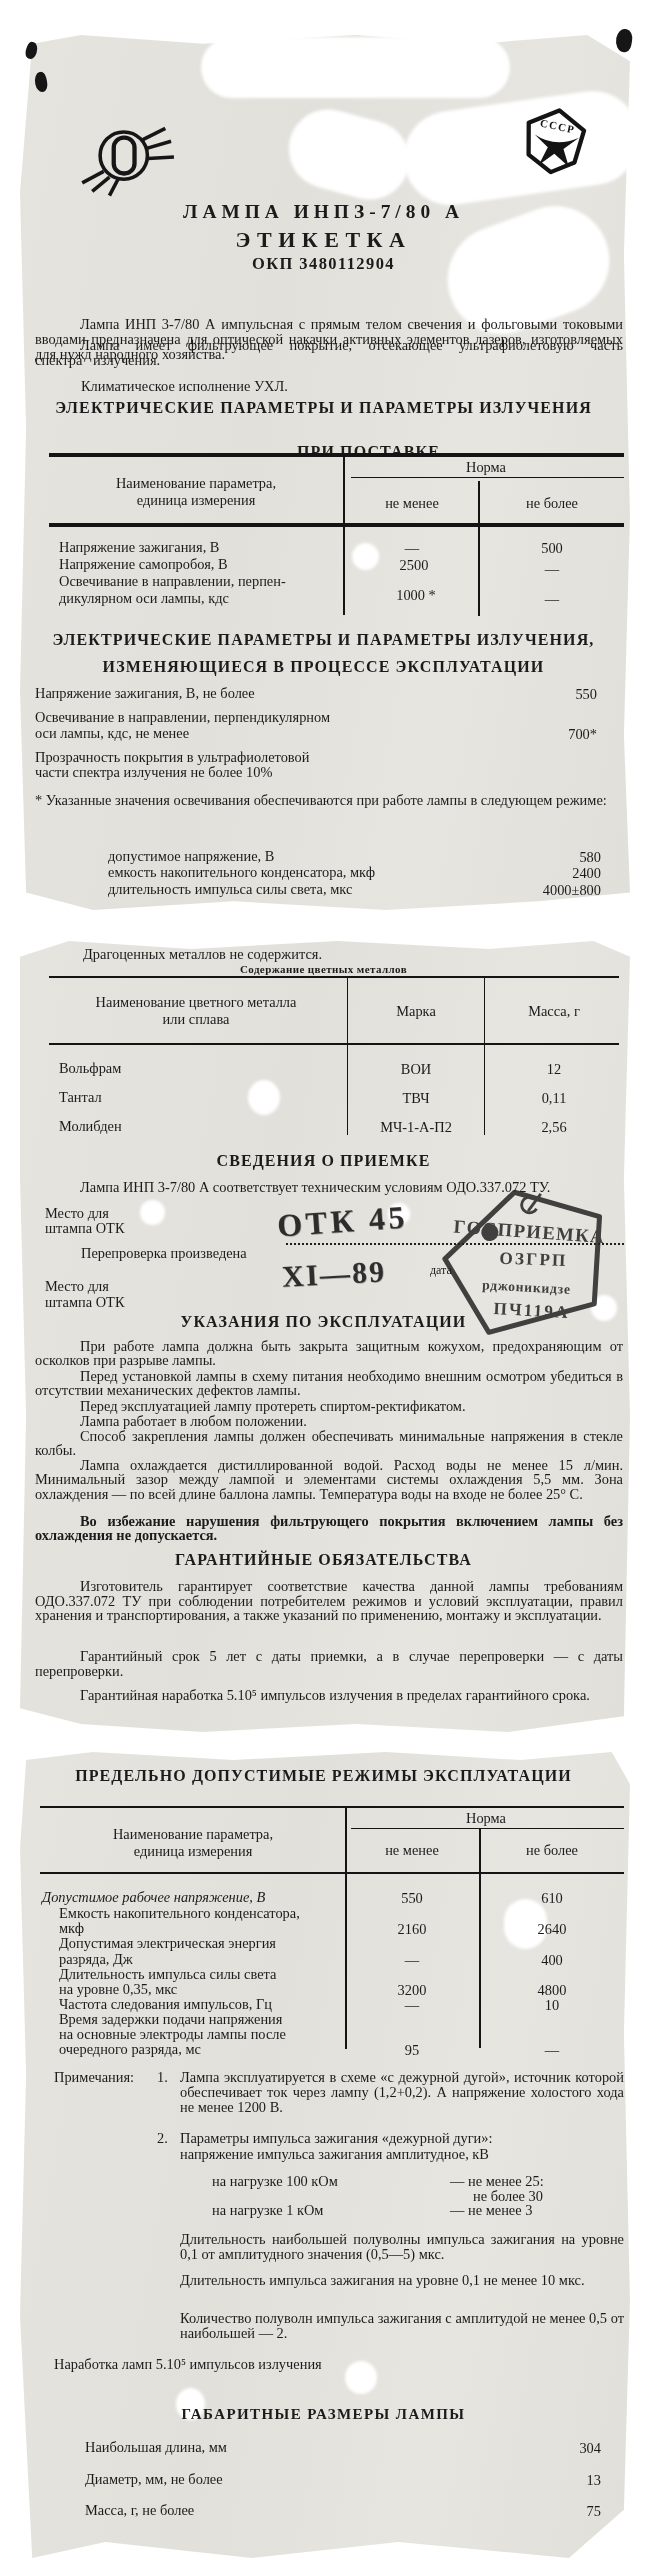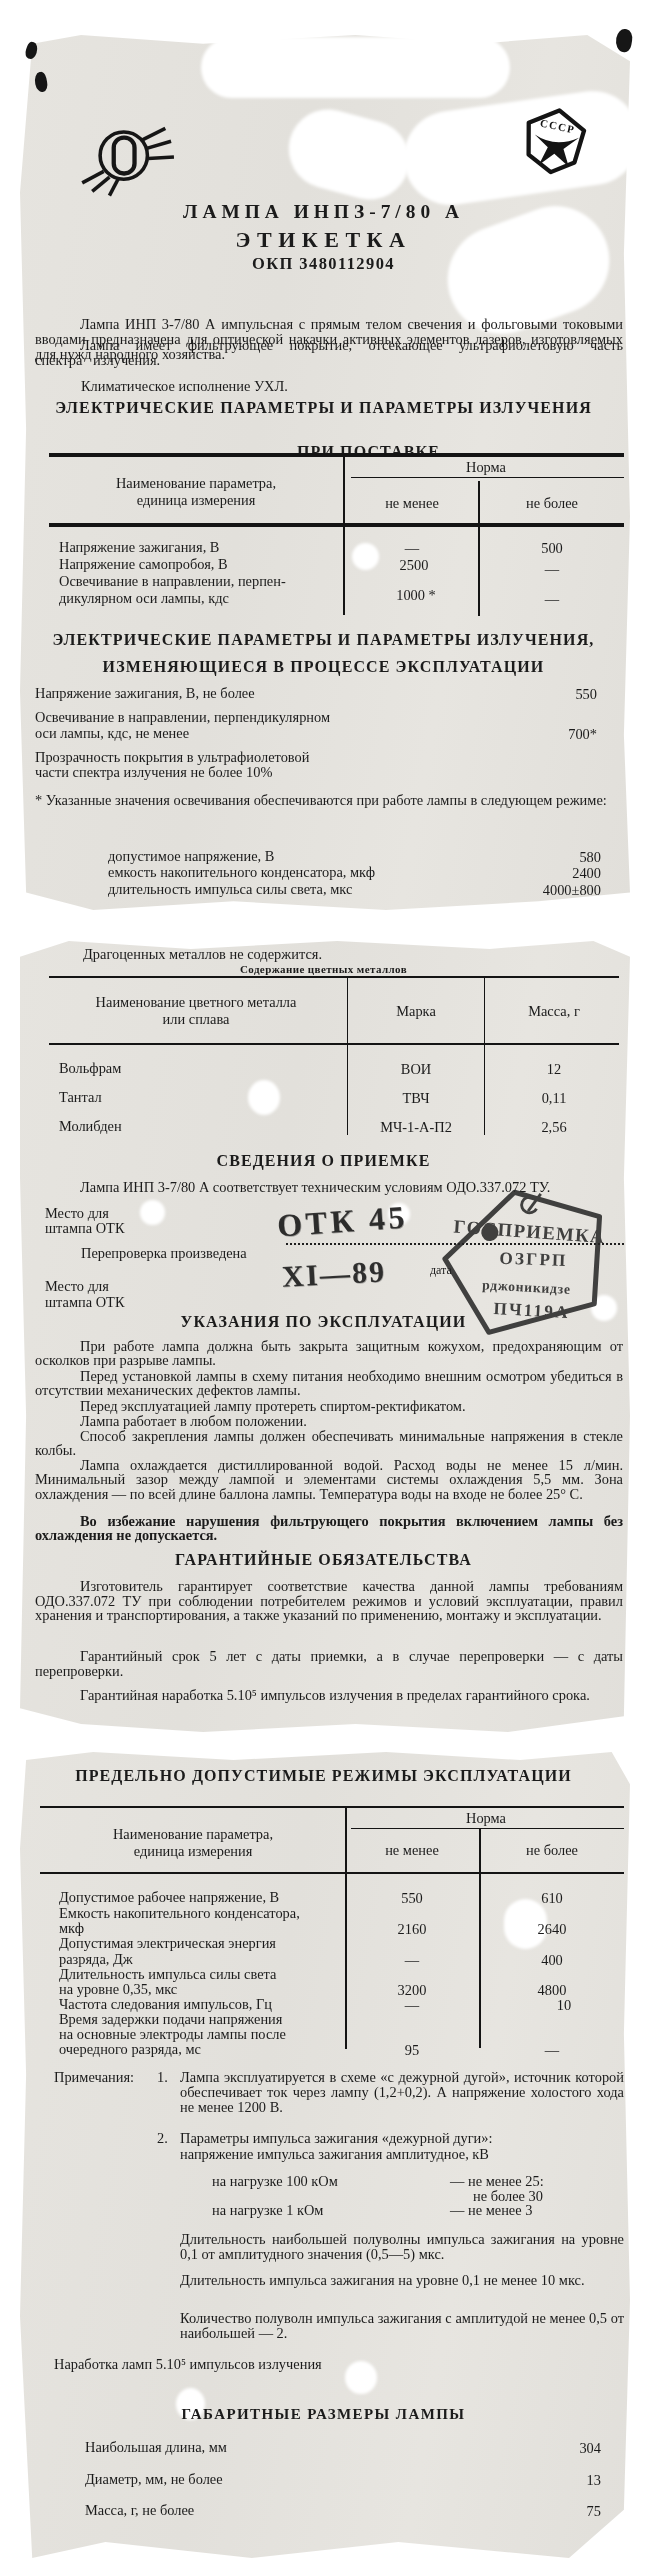--- a/index.html
+++ b/index.html
@@ -199,7 +199,7 @@
 <div class="val" style="left:412px;top:1842px;">не  менее</div>
 <div class="val" style="left:552px;top:1842px;">не  более</div>
 
-<div class="t" style="left:59px;top:1890px;">Допустимое рабочее напряжение, В</div>
+<div class="t" style="left:42px;top:1890px;font-style:italic;">Допустимое рабочее напряжение, В</div>
 <div class="val" style="left:412px;top:1890px;">550</div>
 <div class="val" style="left:552px;top:1890px;">610</div>
 

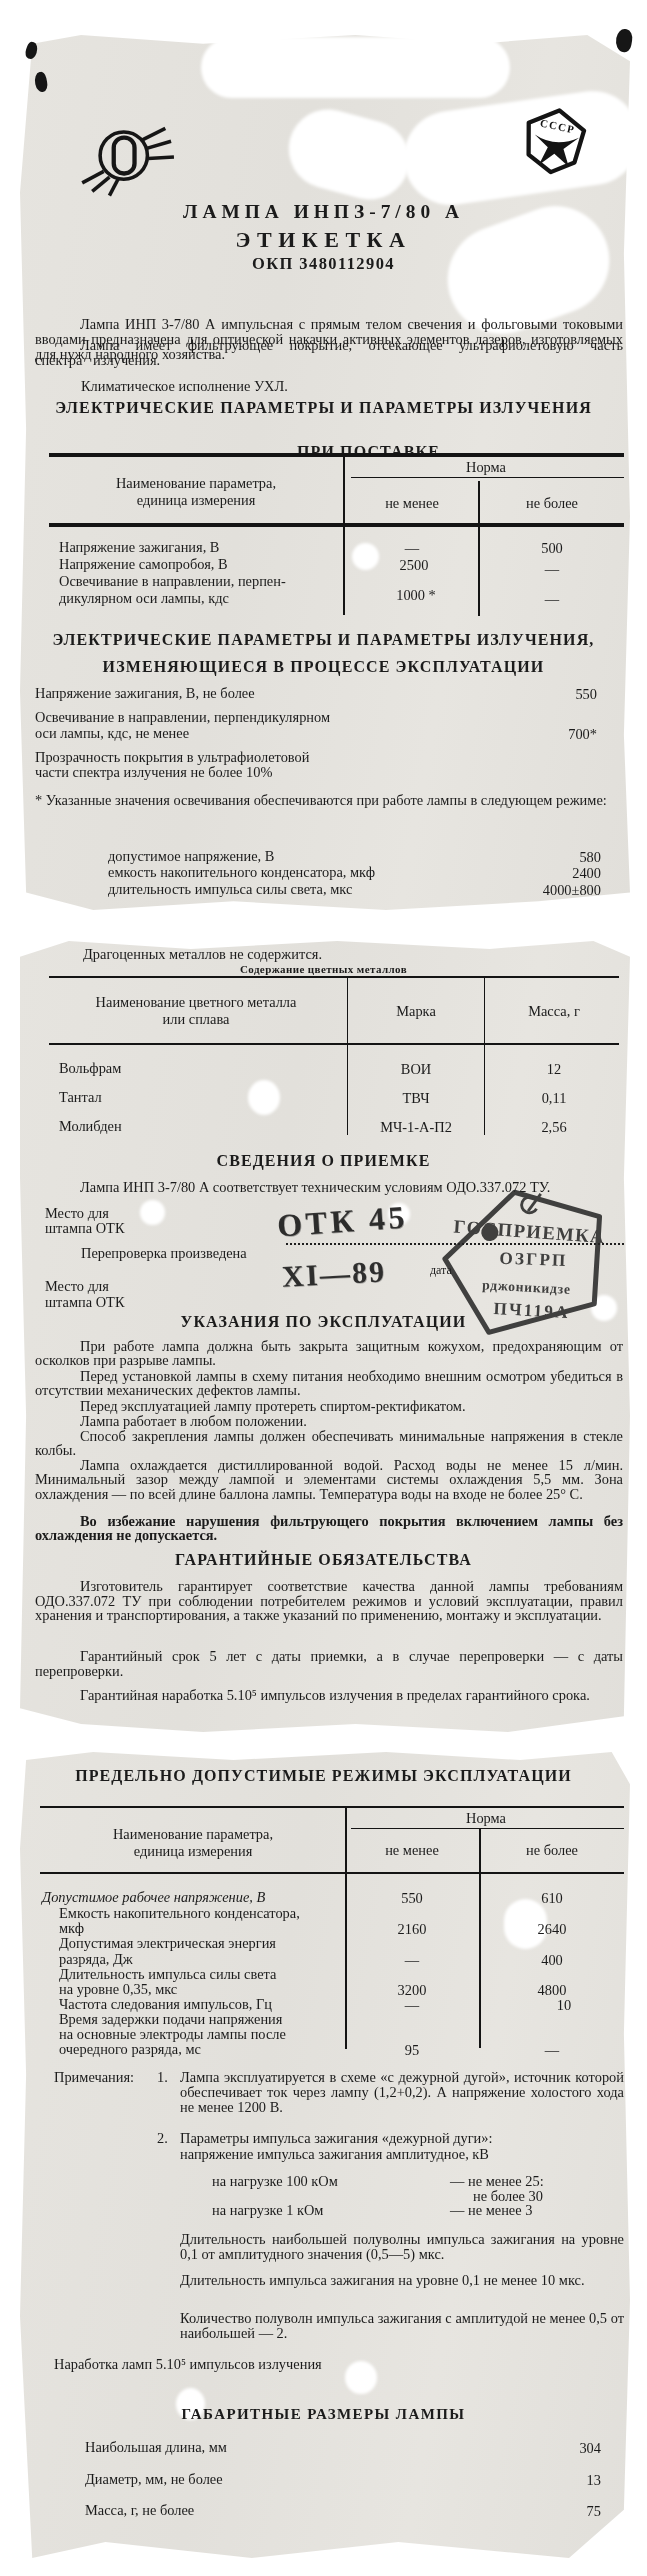--- a/index.html
+++ b/index.html
@@ -220,7 +220,7 @@
 
 <div class="t" style="left:59px;top:1997px;">Частота следования импульсов, Гц</div>
 <div class="val" style="left:412px;top:1997px;">—</div>
-<div class="val" style="left:564px;top:1997px;">10</div>
+<div class="val" style="left:552px;top:1997px;">10</div>
 
 <div class="t" style="left:59px;top:2012px;">Время задержки подачи напряжения</div>
 <div class="t" style="left:59px;top:2027px;">на основные электроды лампы после</div>

